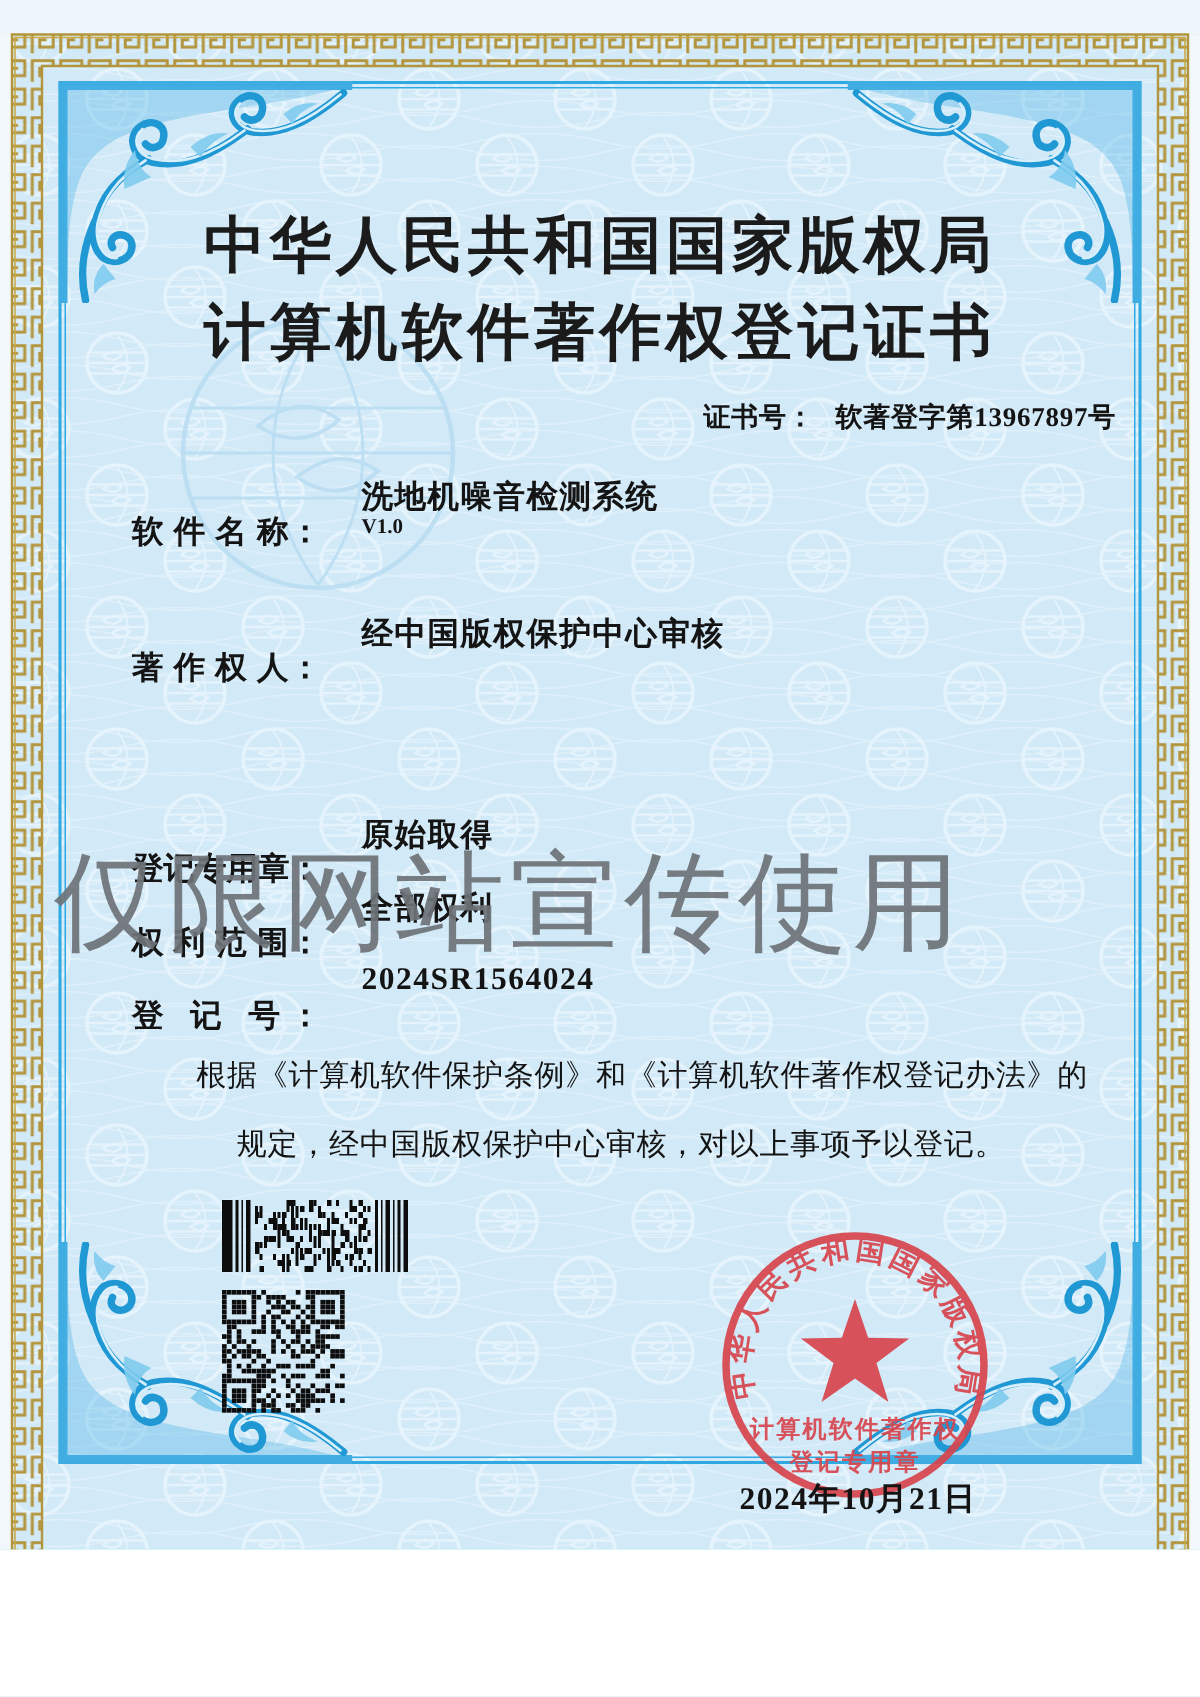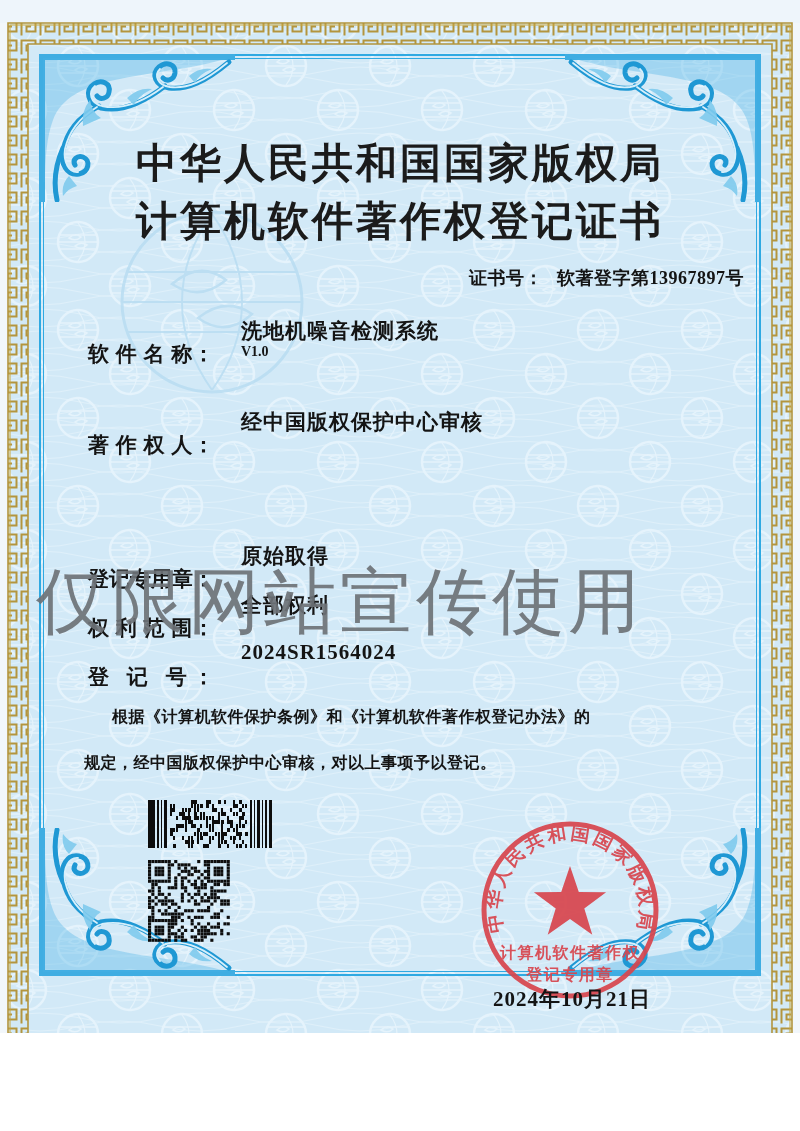--- a/index.html
+++ b/index.html
@@ -39,8 +39,8 @@
   .v2{position:absolute;left:241px;top:344px;z-index:20;font-size:14px;font-weight:bold;}
 
   .para{position:absolute;left:84px;top:694px;width:660px;z-index:20;
-    font-size:16px;font-weight:700;line-height:46px;letter-spacing:.5px;
-    white-space:pre-line;text-indent:28px;}
+    font-size:20px;font-weight:400;line-height:46px;letter-spacing:.5px;
+    white-space:pre-line;text-indent:28px;text-align:center;}
 
   .barcode{position:absolute;left:148px;top:800px;z-index:25;}
   .qr{position:absolute;left:148px;top:860px;z-index:25;}

